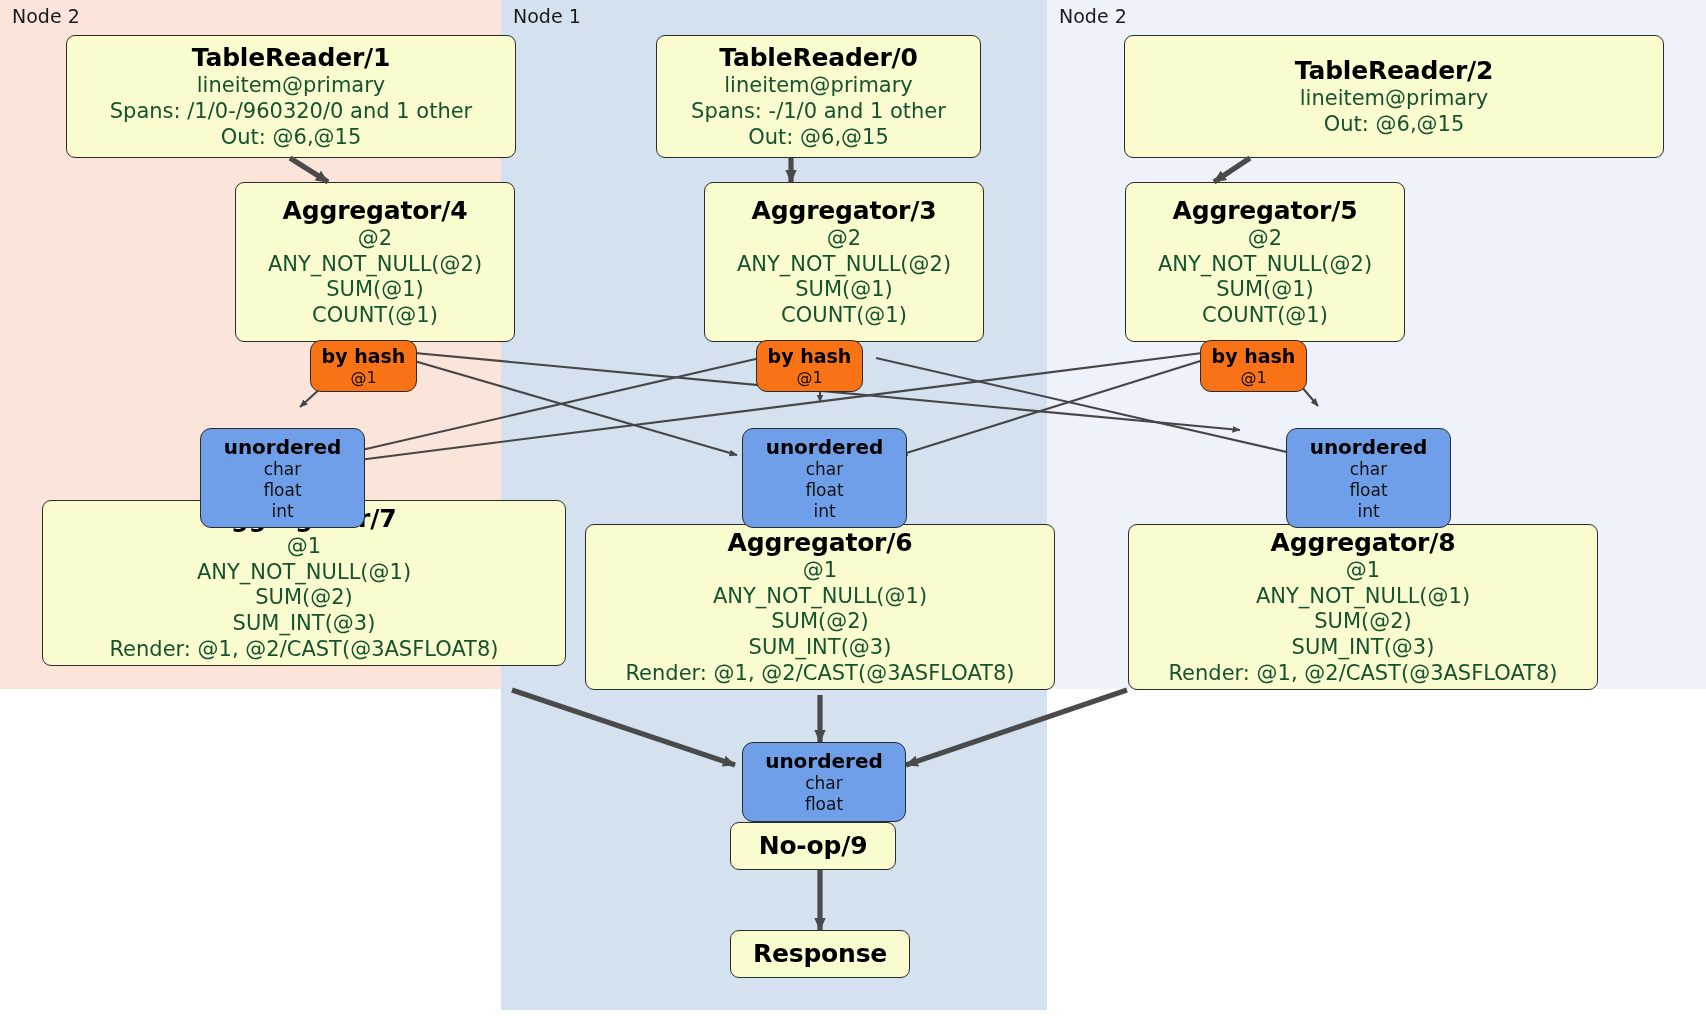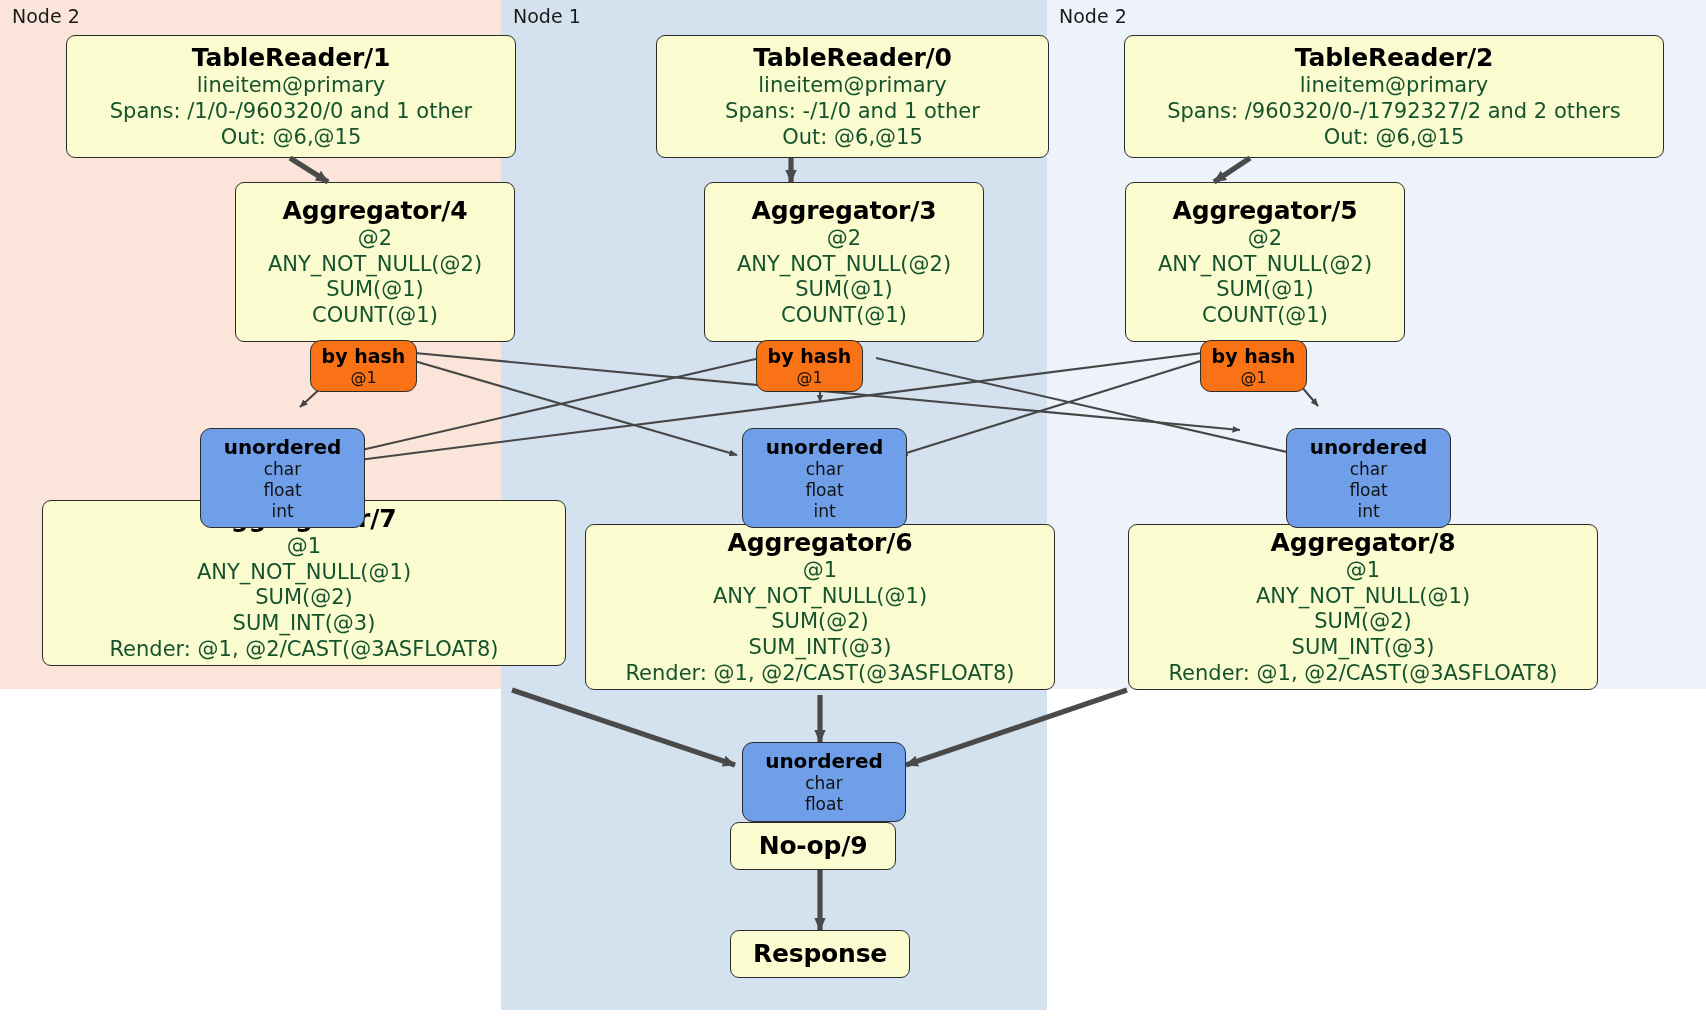--- a/index.html
+++ b/index.html
@@ -165,7 +165,7 @@
     <div class="line">Out: @6,@15</div>
   </div>
 
-  <div class="box proc" style="left:656px; top:35px; width:393px; height:123px;">
+  <div class="box proc" style="left:656px; top:35px; width:325px; height:123px;">
     <div class="title">TableReader/0</div>
     <div class="line">lineitem@primary</div>
     <div class="line">Spans: -/1/0 and 1 other</div>

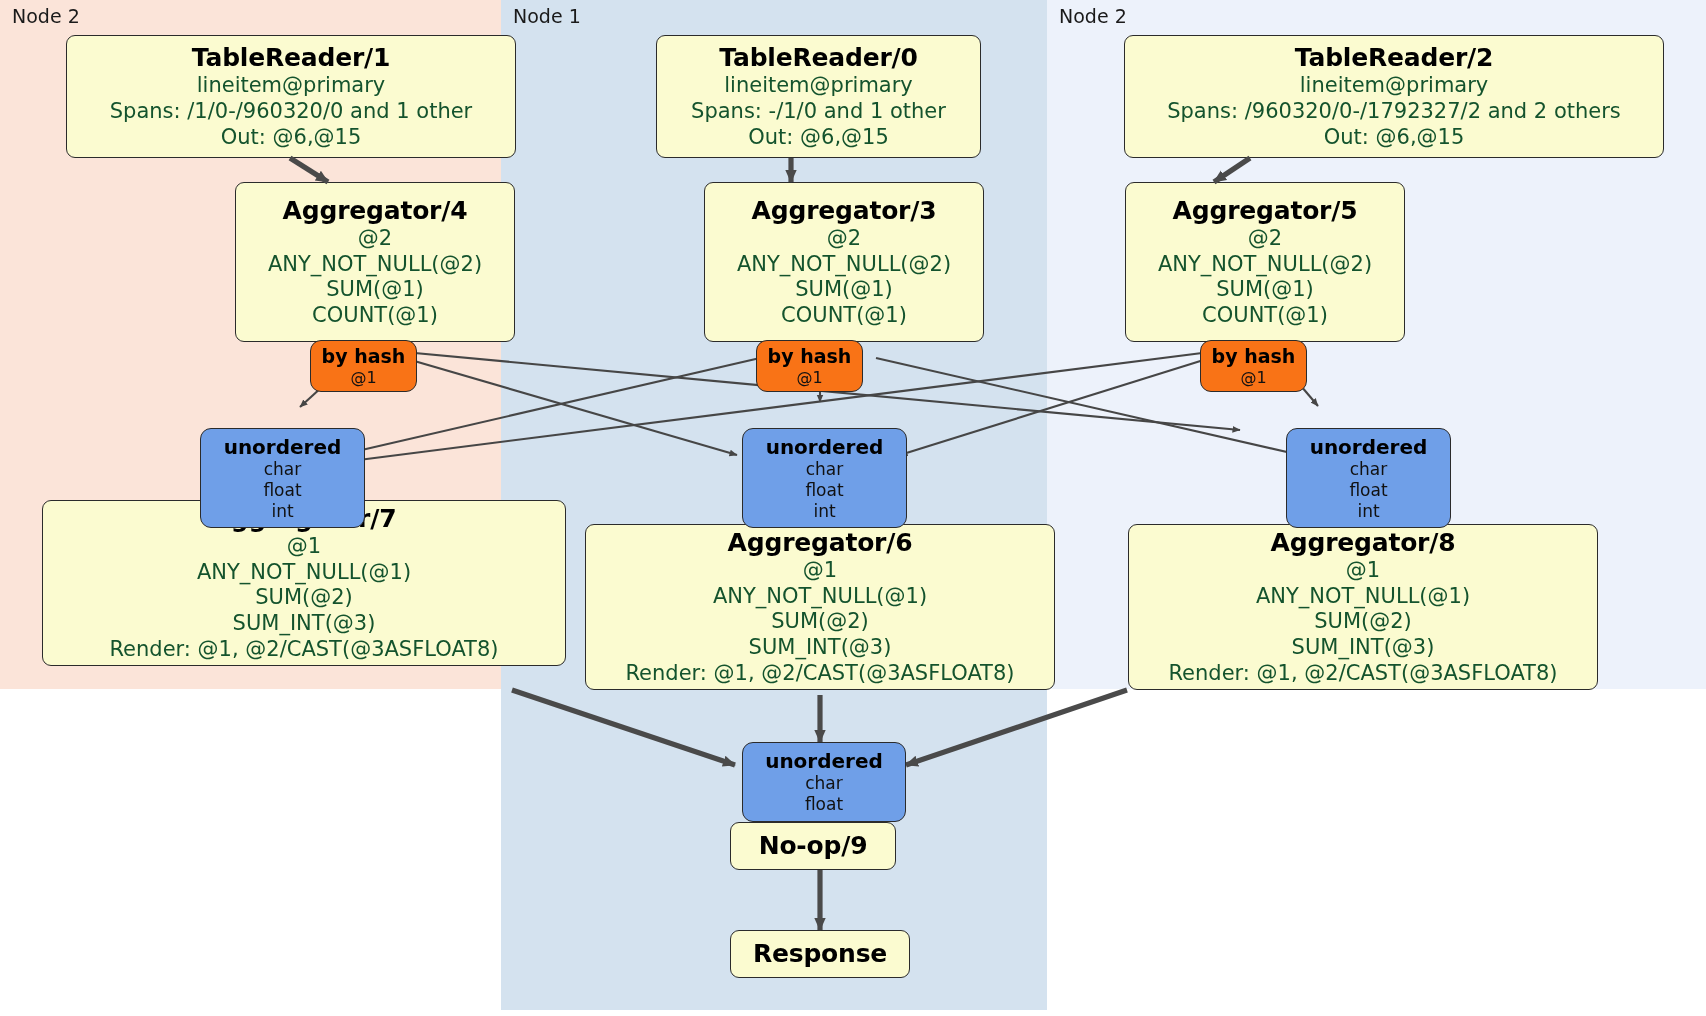--- a/index.html
+++ b/index.html
@@ -175,7 +175,6 @@
   <div class="box proc" style="left:1124px; top:35px; width:540px; height:123px;">
     <div class="title">TableReader/2</div>
     <div class="line">lineitem@primary</div>
-    <div class="line">Spans: /960320/0-/1792327/2 and 2 others</div>
     <div class="line">Out: @6,@15</div>
   </div>
 

